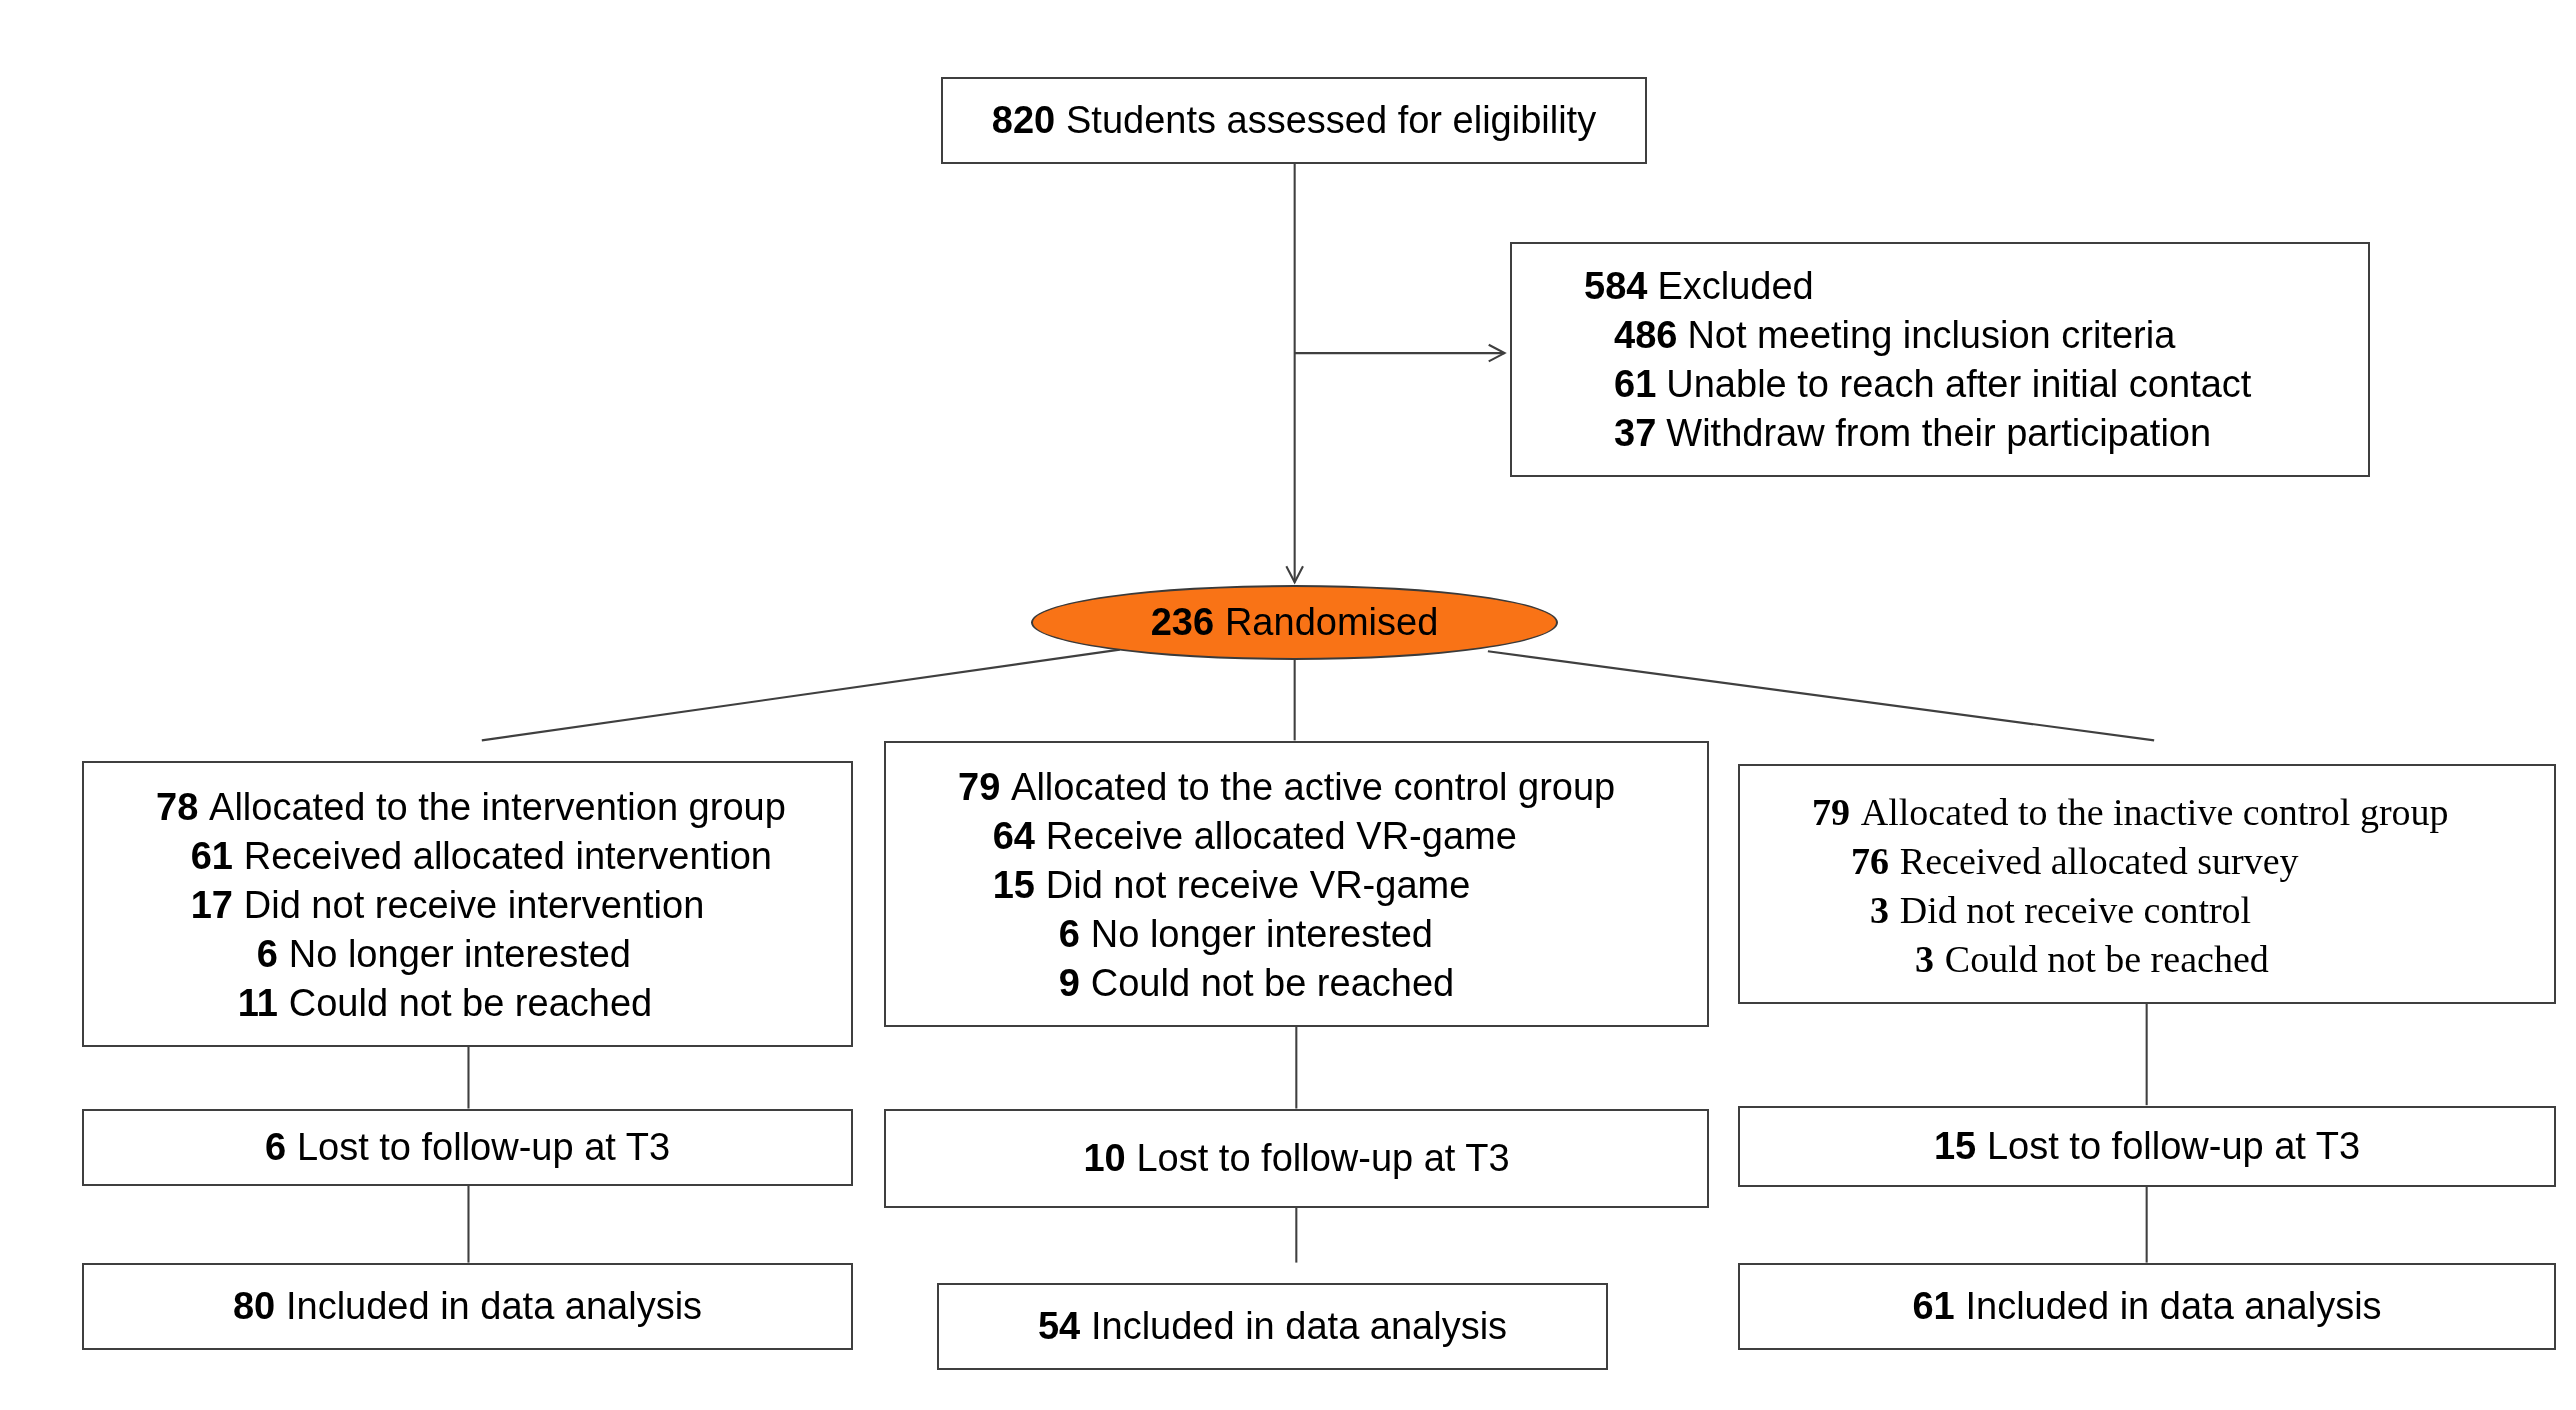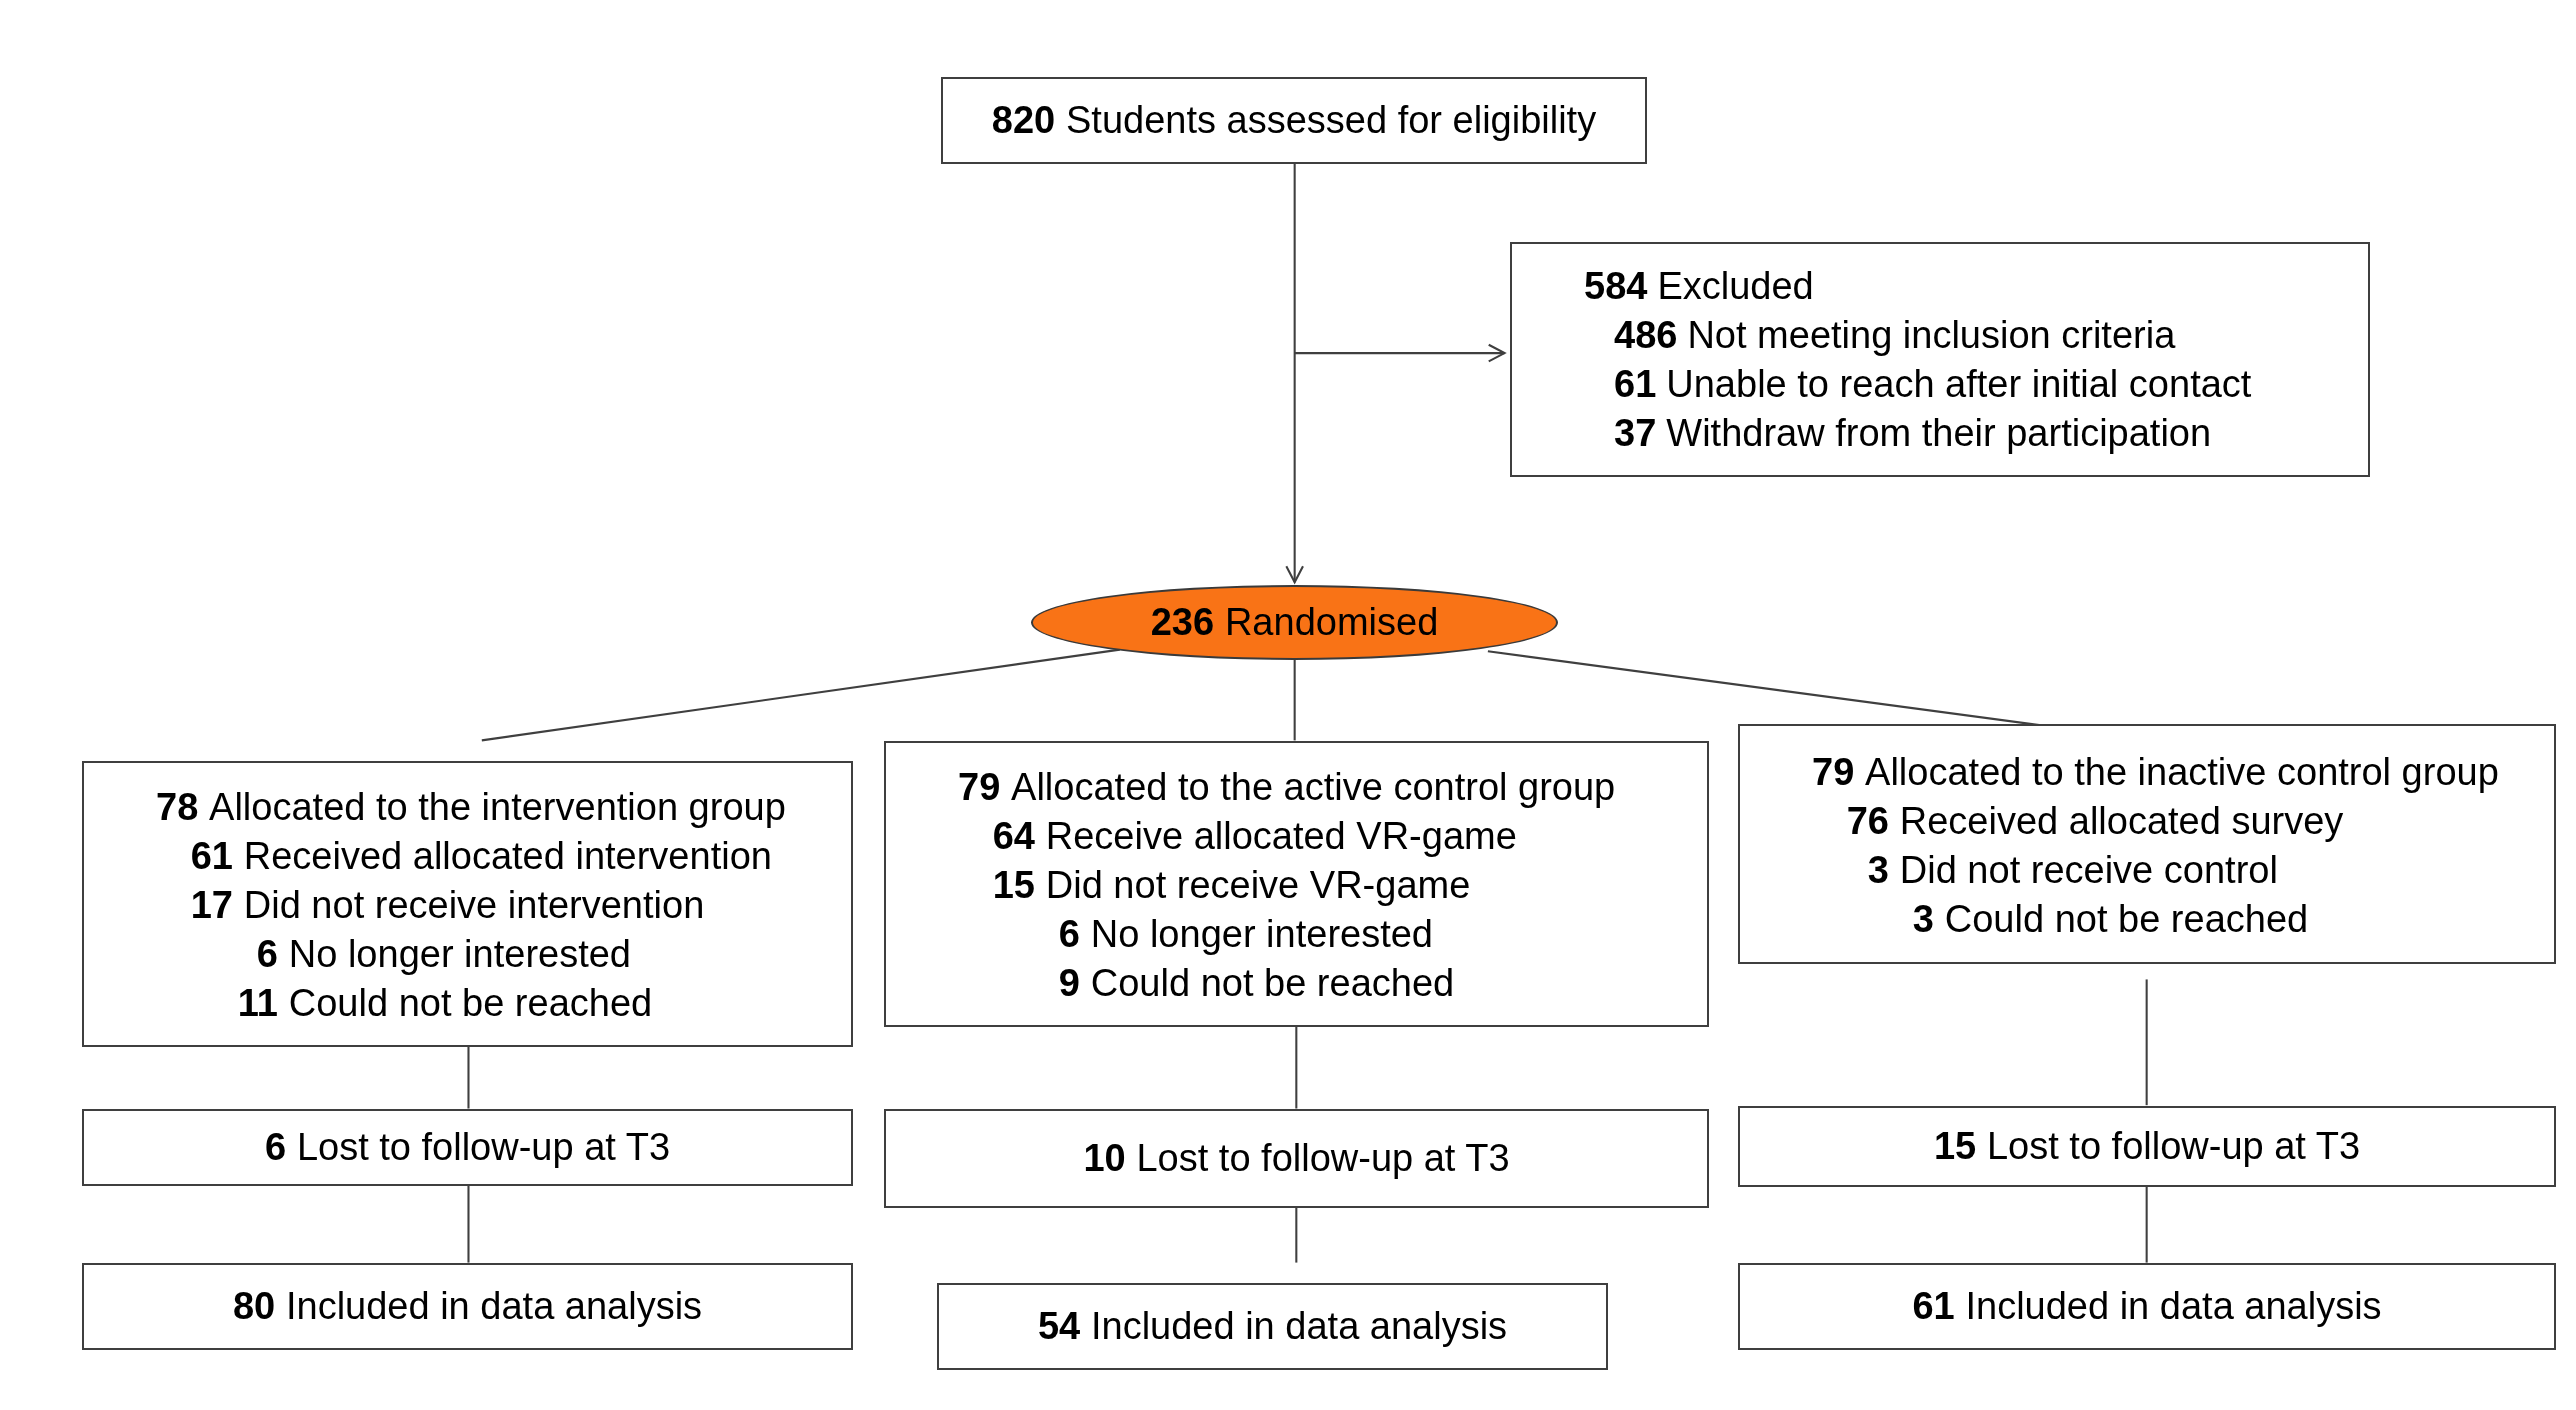--- a/index.html
+++ b/index.html
@@ -69,7 +69,7 @@
   }
   #alloc-box-0 { left: 82px;   top: 741px; width: 771px; height: 286px; padding-top: 20px; margin-top: 20px; }
   #alloc-box-1 { left: 884px; top: 741px; width: 825px; height: 286px; padding-top: 20px; }
-  #alloc-box-2 { left: 1738px; top: 724px; width: 818px; height: 240px; padding-top: 21.7px; }
+  #alloc-box-2 { left: 1738px; top: 764px; width: 818px; height: 240px; padding-top: 21.7px; font-family: Liberation Serif, serif; }
   #lost-box-0  { left: 82px;   top: 1109px; width: 771px; height: 77px; }
   #lost-box-1  { left: 884px; top: 1109px; width: 825px; height: 99px; }
   #lost-box-2  { left: 1738px; top: 1106px; width: 818px; height: 81px; }

